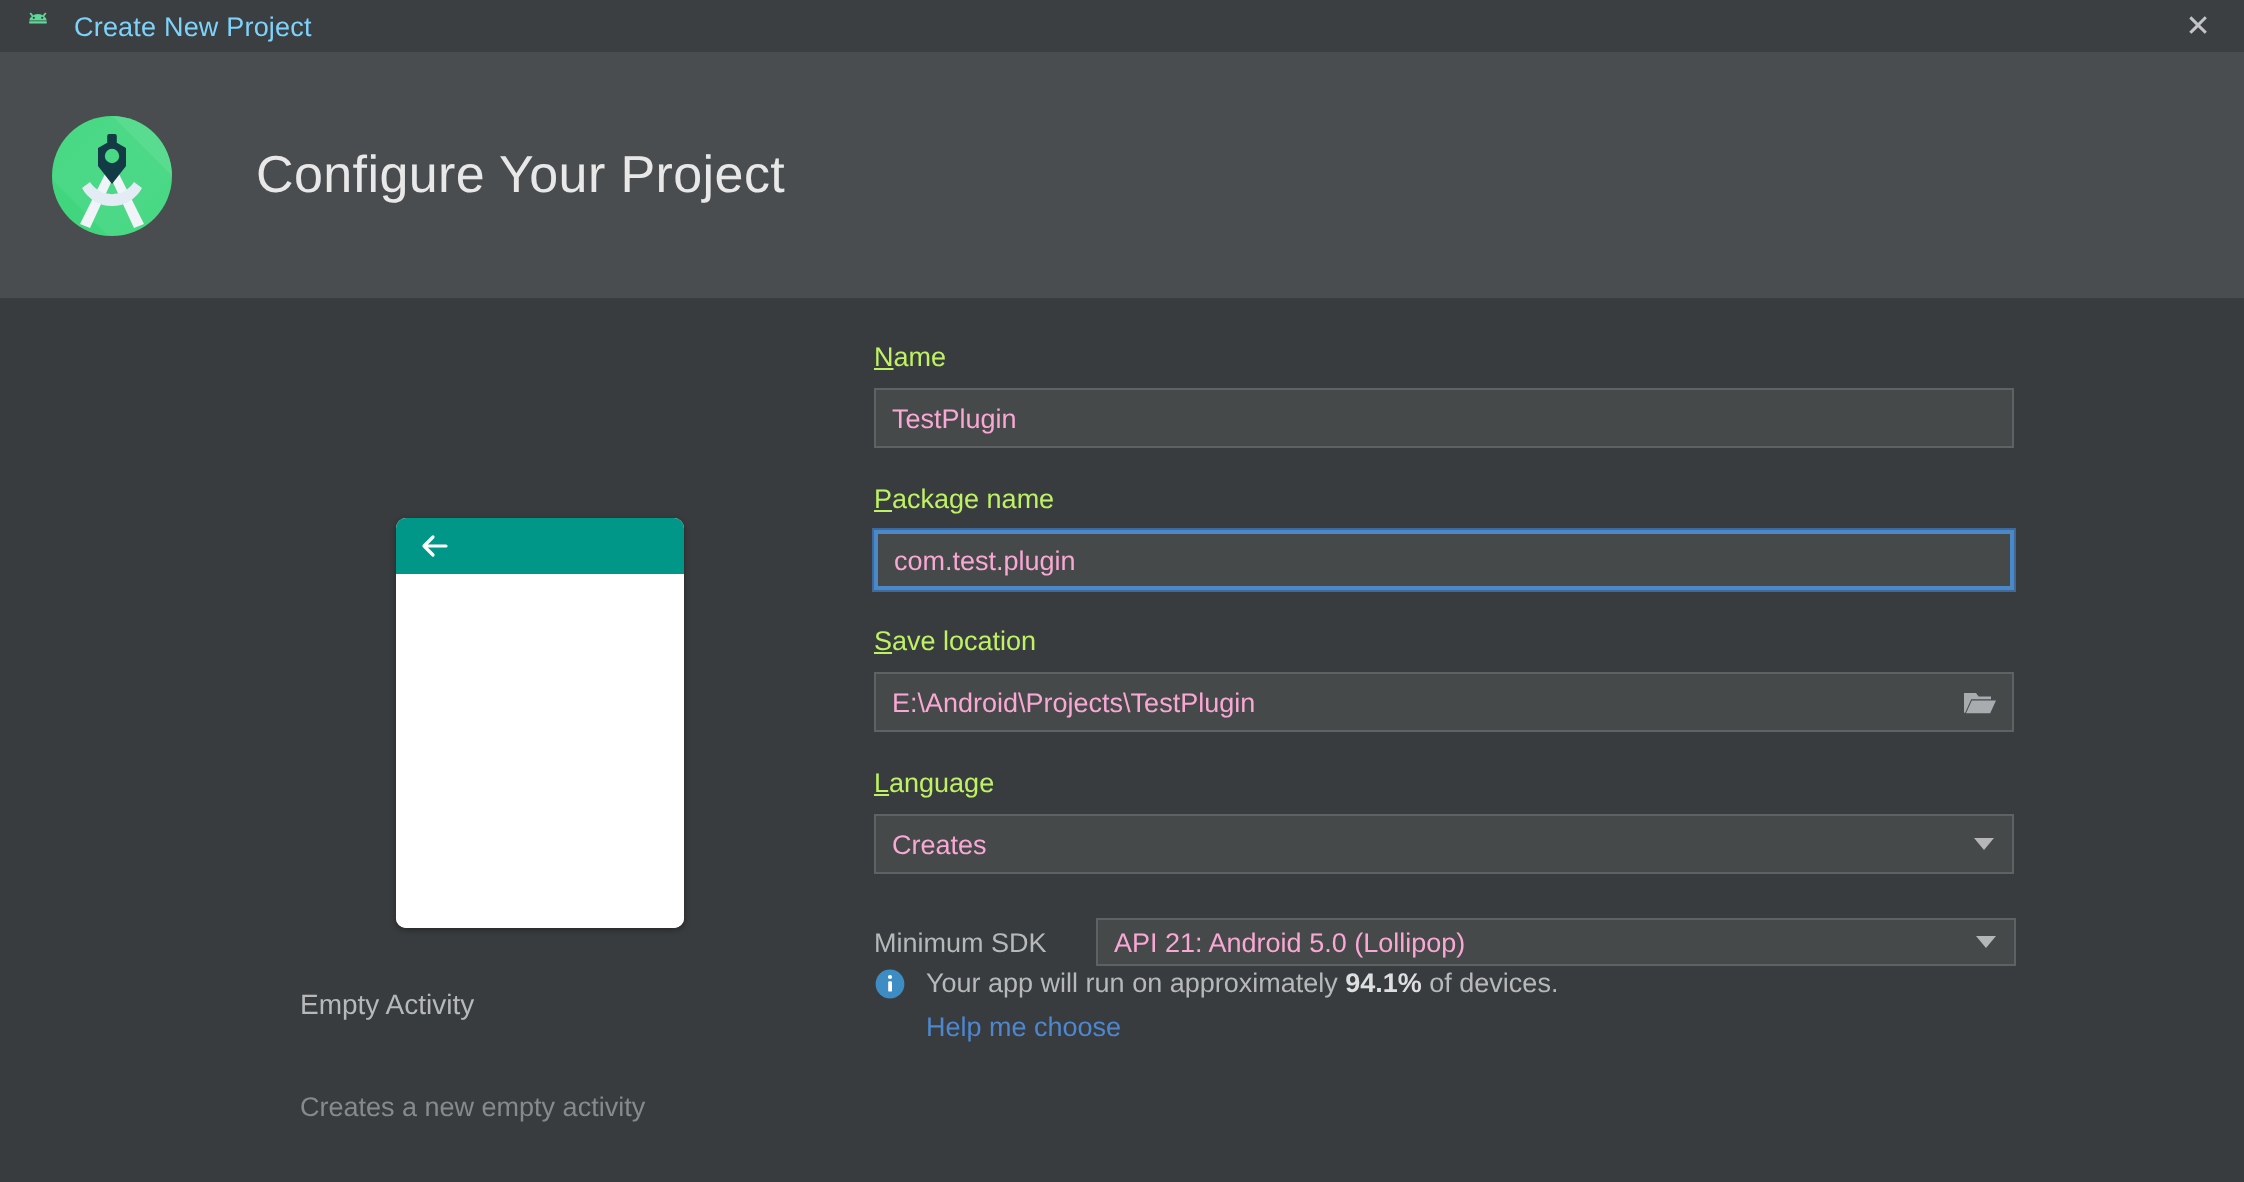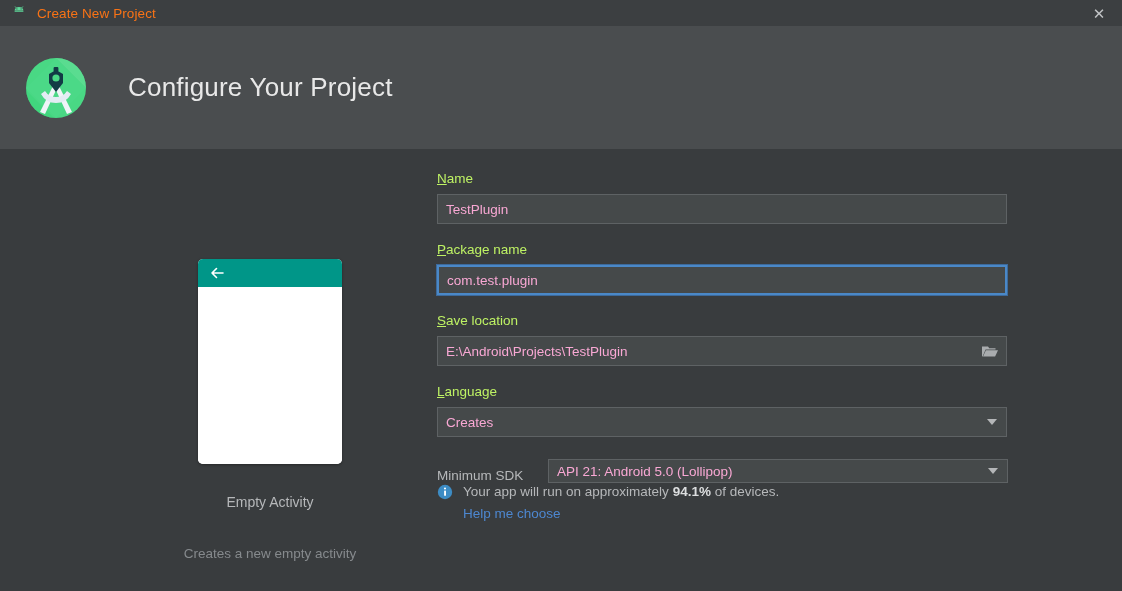--- a/index.html
+++ b/index.html
@@ -41,7 +41,7 @@
   .titlebar-title {
     margin-left: 10px;
     font-size: 13.5px;
-    color: #f97316;
+    color: #7dd3fc;
     letter-spacing: .1px;
   }
   .titlebar-close {

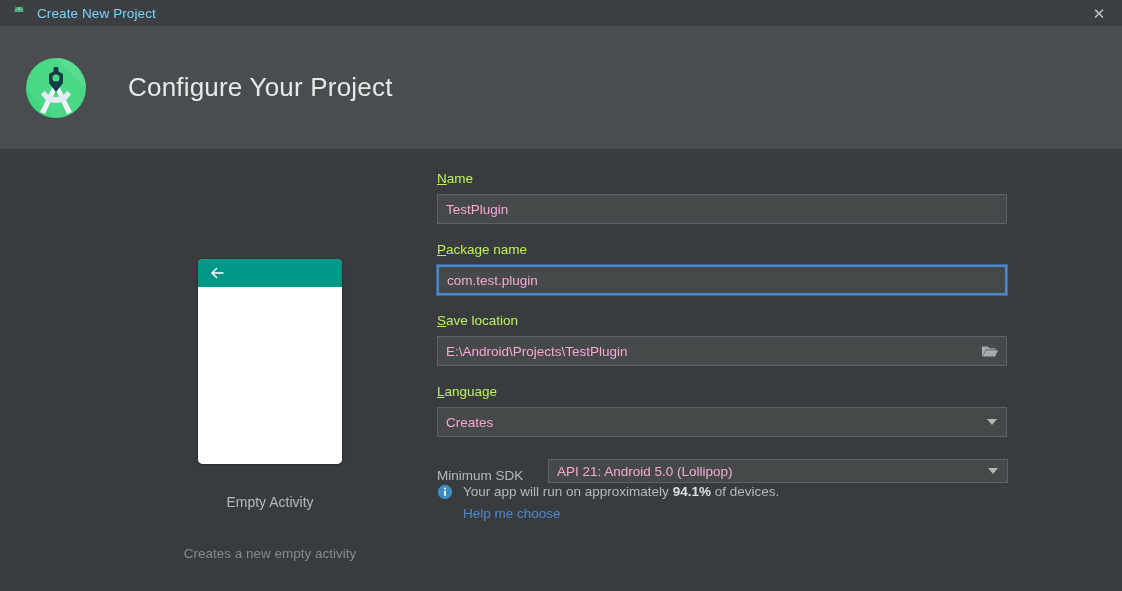--- a/index.html
+++ b/index.html
@@ -191,7 +191,7 @@
   
   .sdk-row {
     display: flex;
-    align-items: flex-end;
+    align-items: center;
     margin-top: 22px;
   }
   .sdk-label {

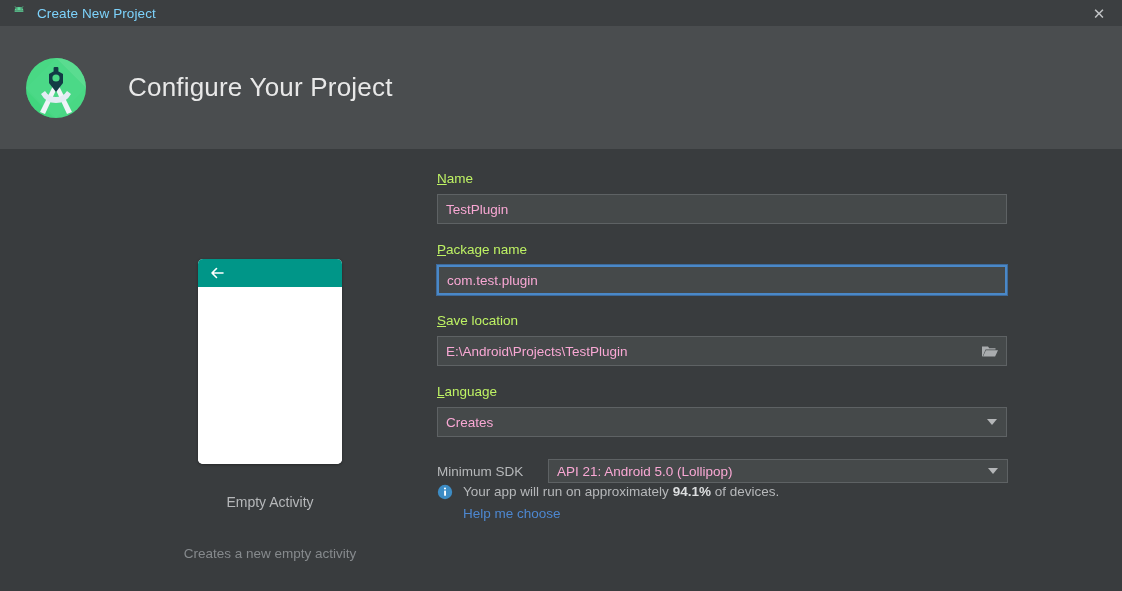--- a/index.html
+++ b/index.html
@@ -94,7 +94,7 @@
     position: absolute;
     left: 150px; top: 110px;
     width: 240px;
-    text-align: center;
+    text-align: left;
   }
   .phone-card {
     width: 144px;

